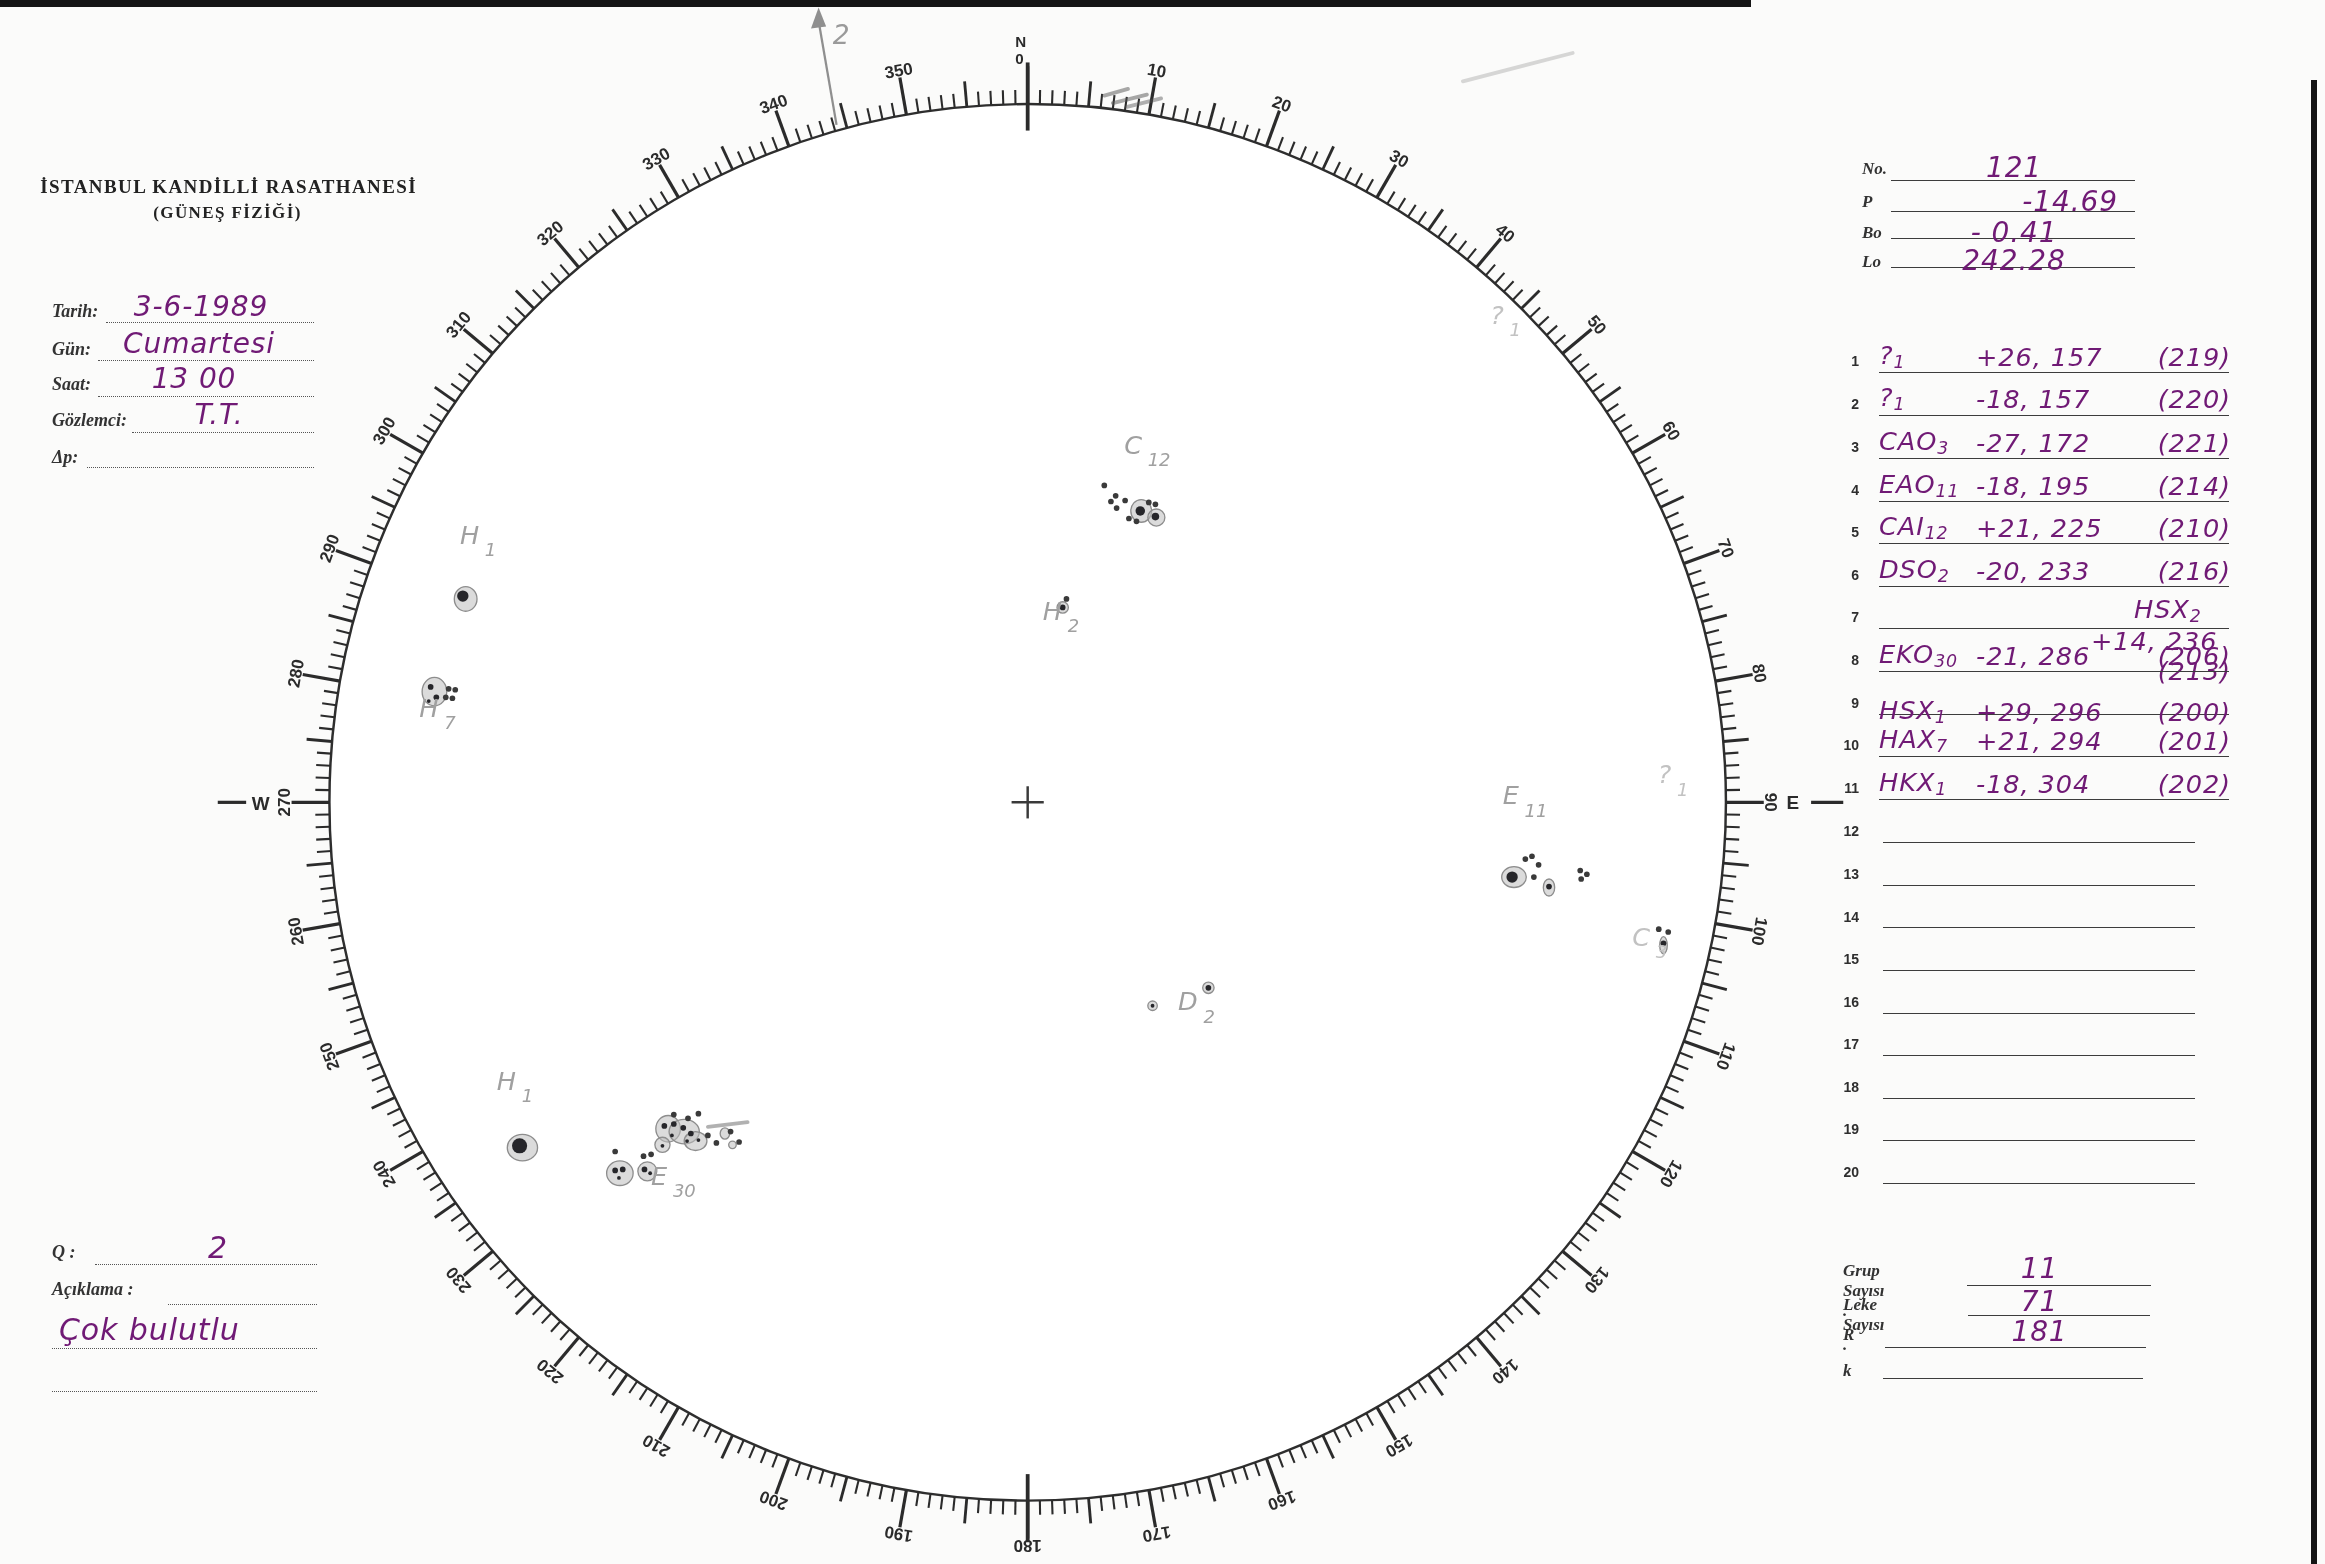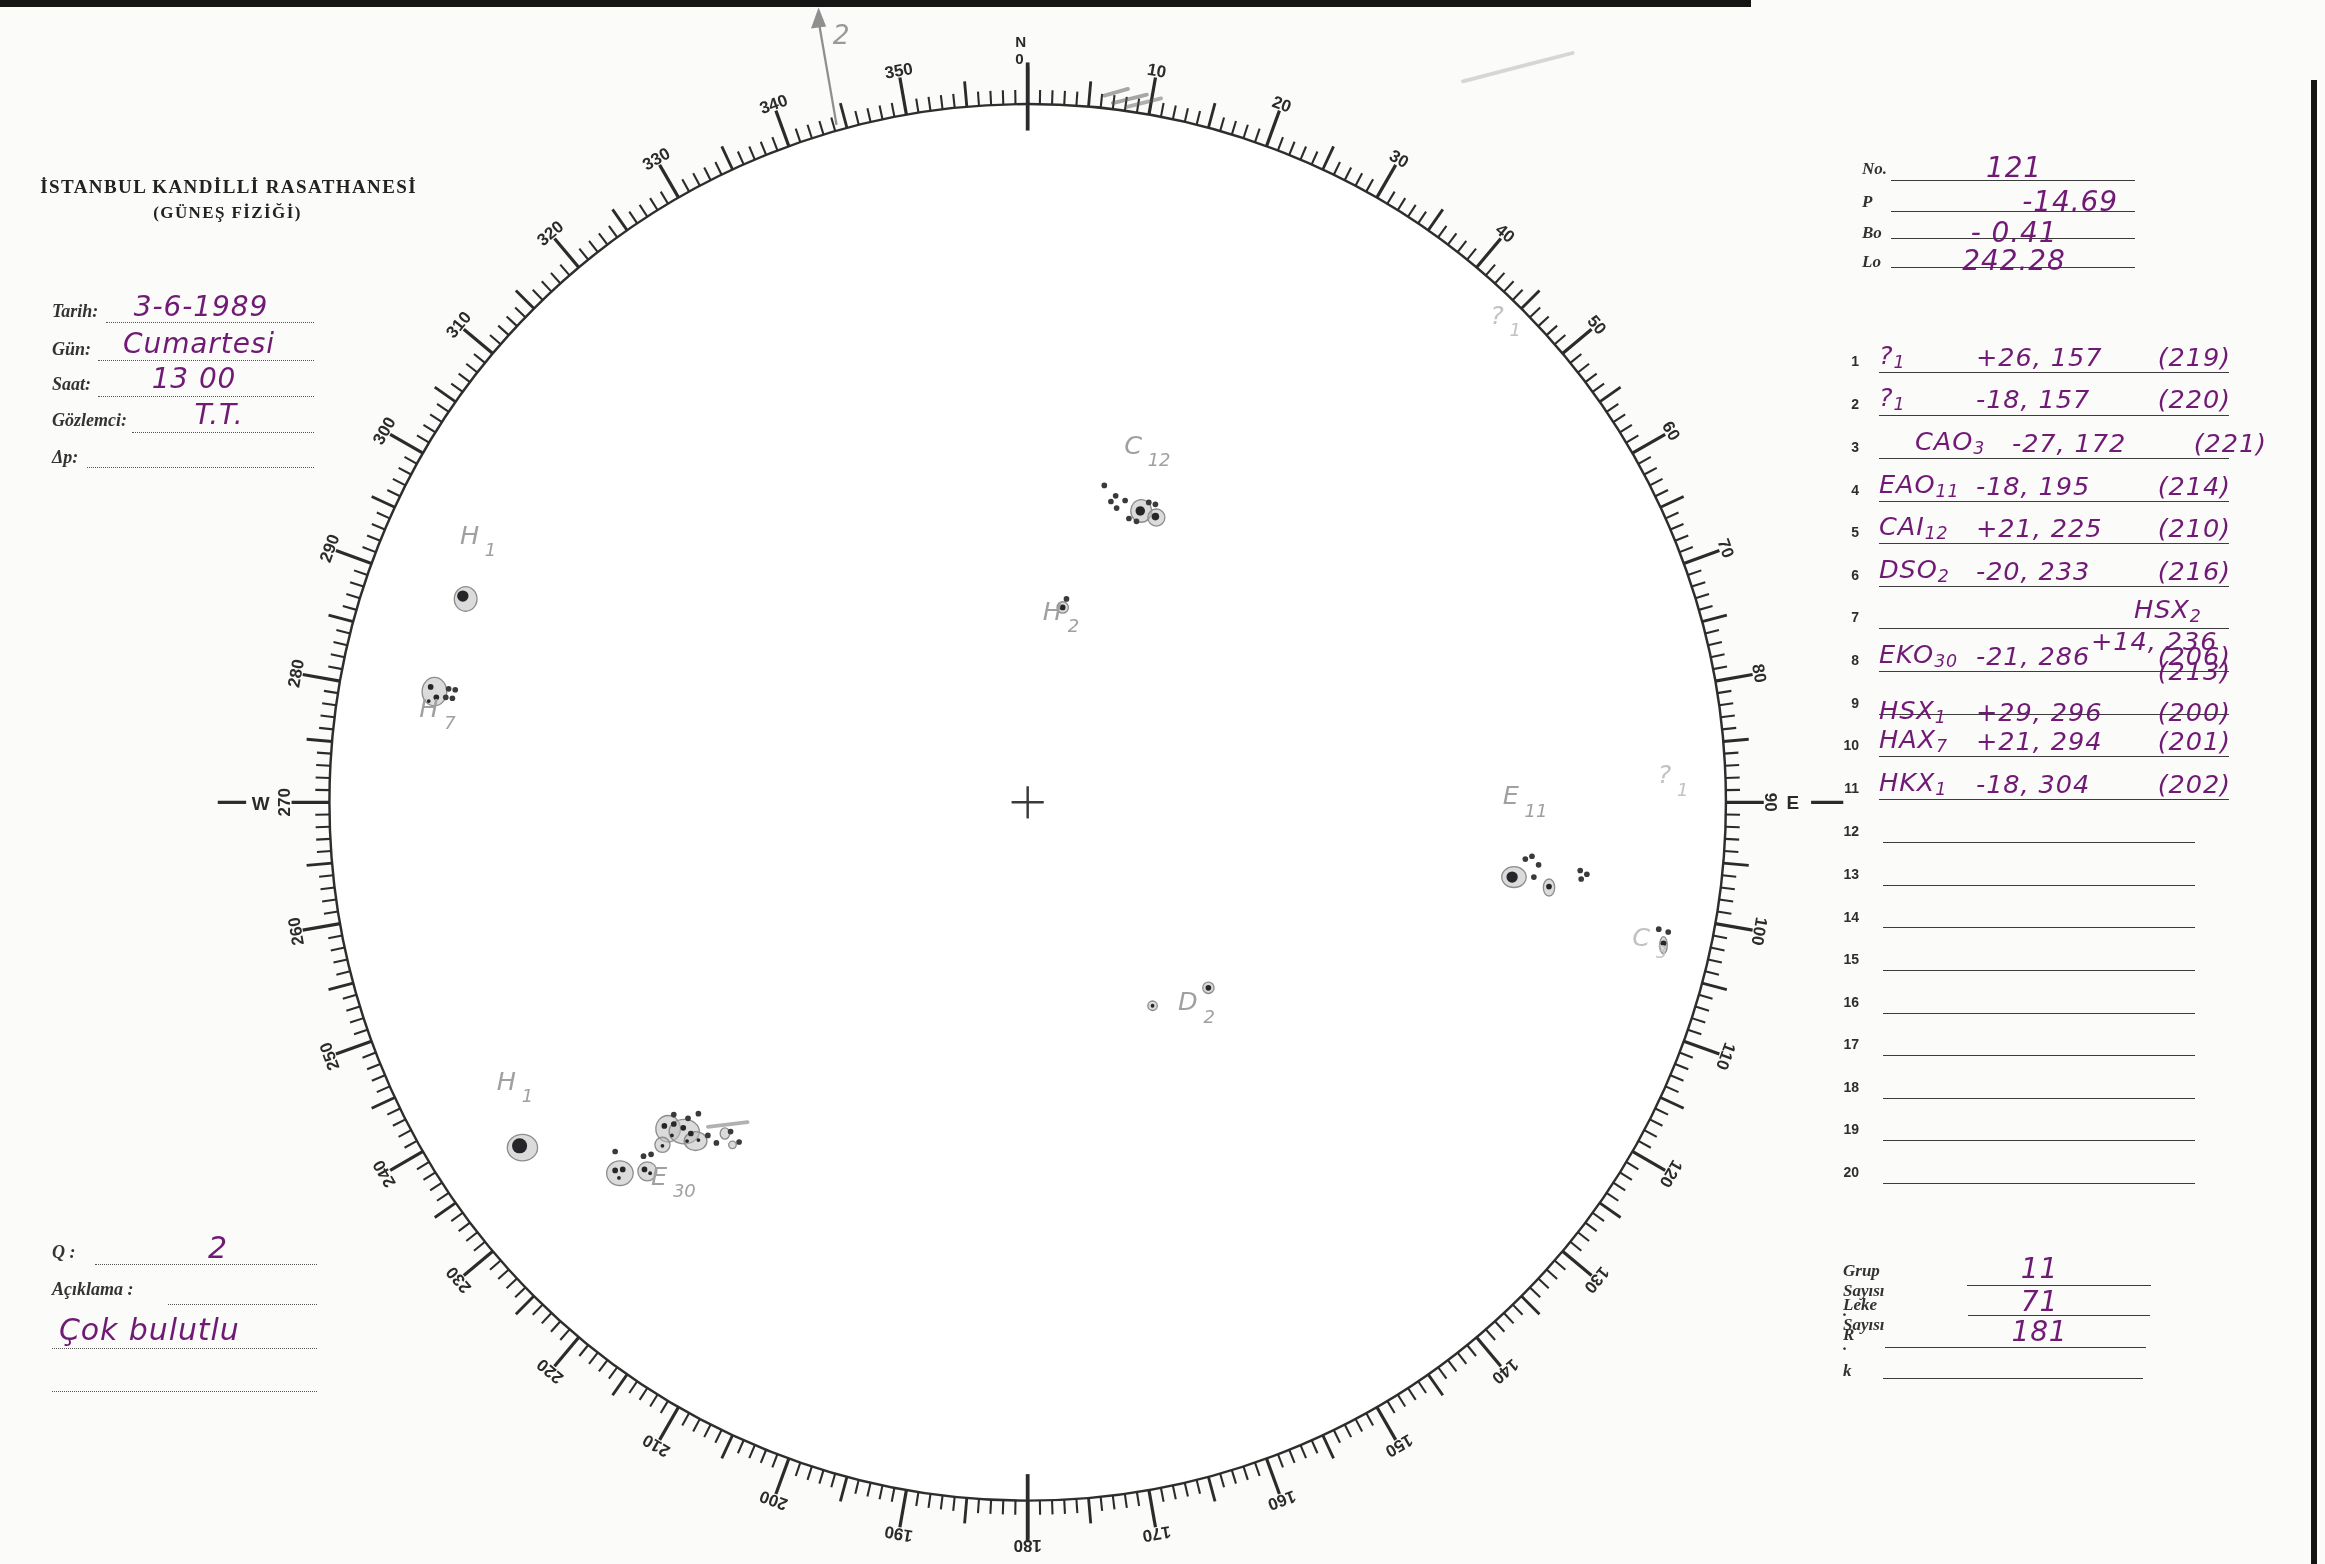--- a/index.html
+++ b/index.html
@@ -610,7 +610,7 @@
       </div>
       <div class="rownum" style="position:absolute;left:1838px;top:439px;">3</div>
       <div class="sline" style="position:absolute;left:1879px;top:458px;width:350px;"></div>
-      <div class="grouprow hw" style="position:absolute;left:1879px;top:424px;width:352px;height:34px;font-size:25.6px;margin-left:36px;">
+      <div class="grouprow hw" style="position:absolute;left:1879px;top:424px;width:352px;height:34px;font-size:25.6px;">
         <span class="code">CAO<span class="sub">3</span></span>
         <span class="val">-27, 172</span>
         <span class="paren">(221)</span>

